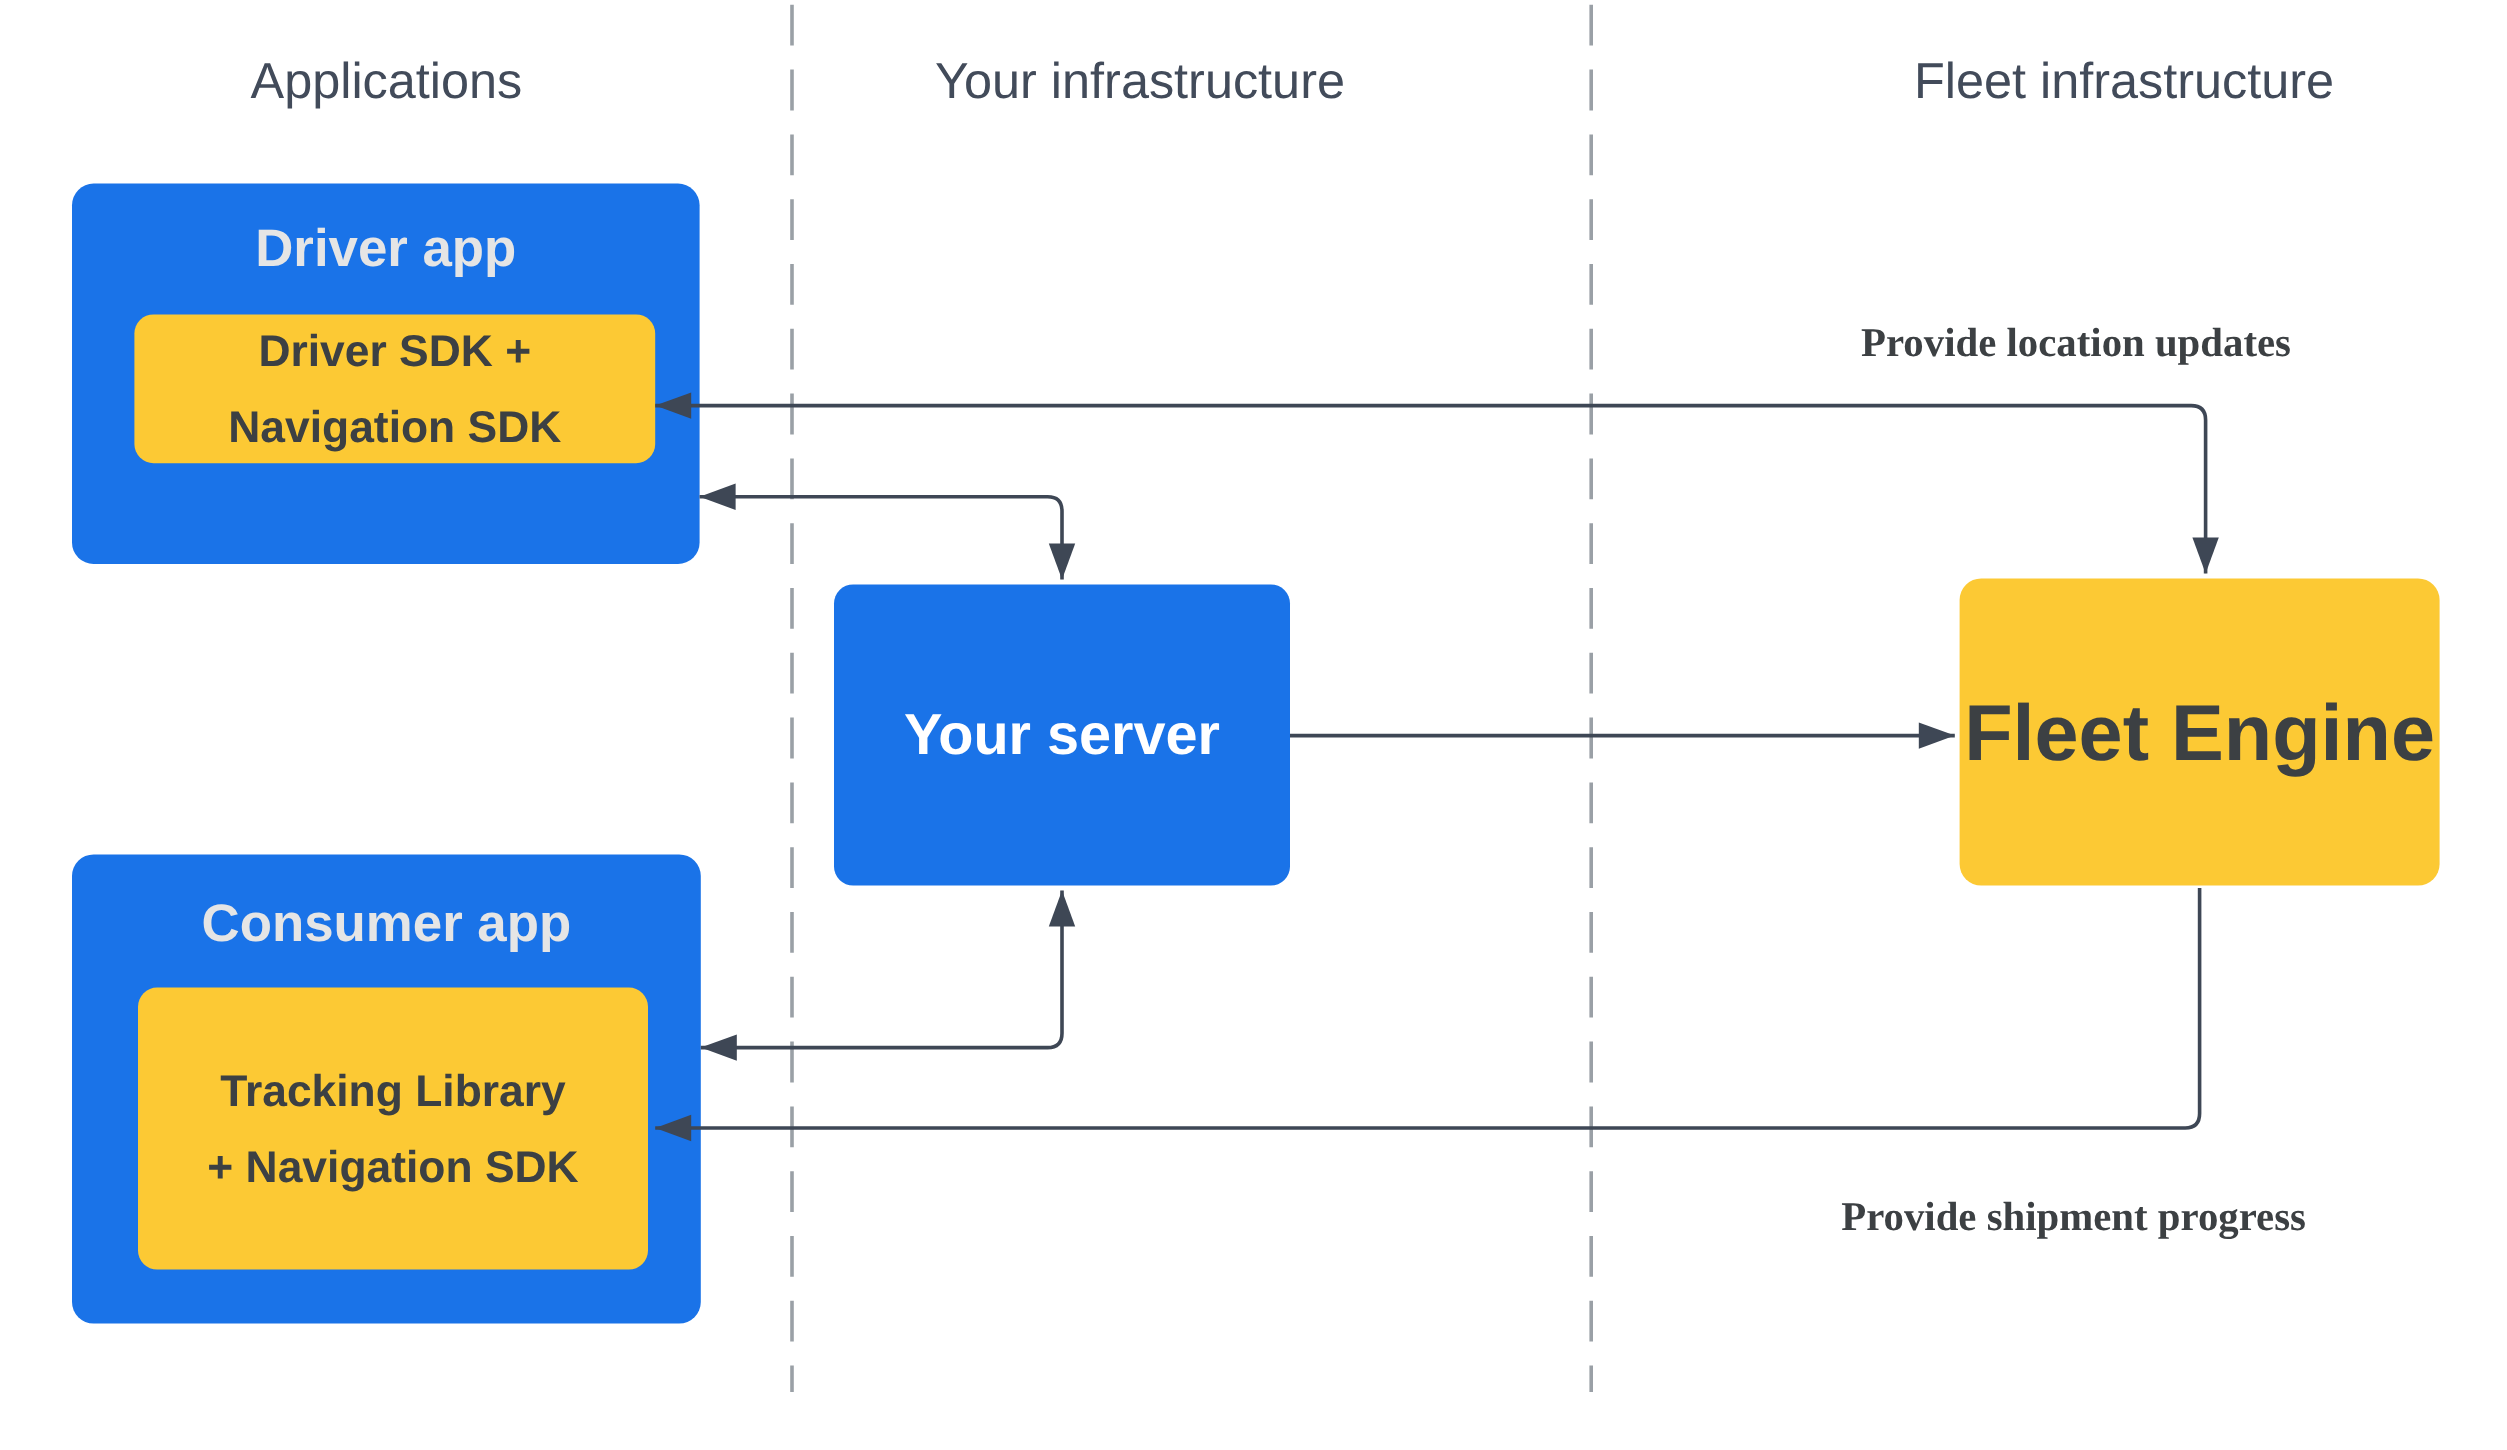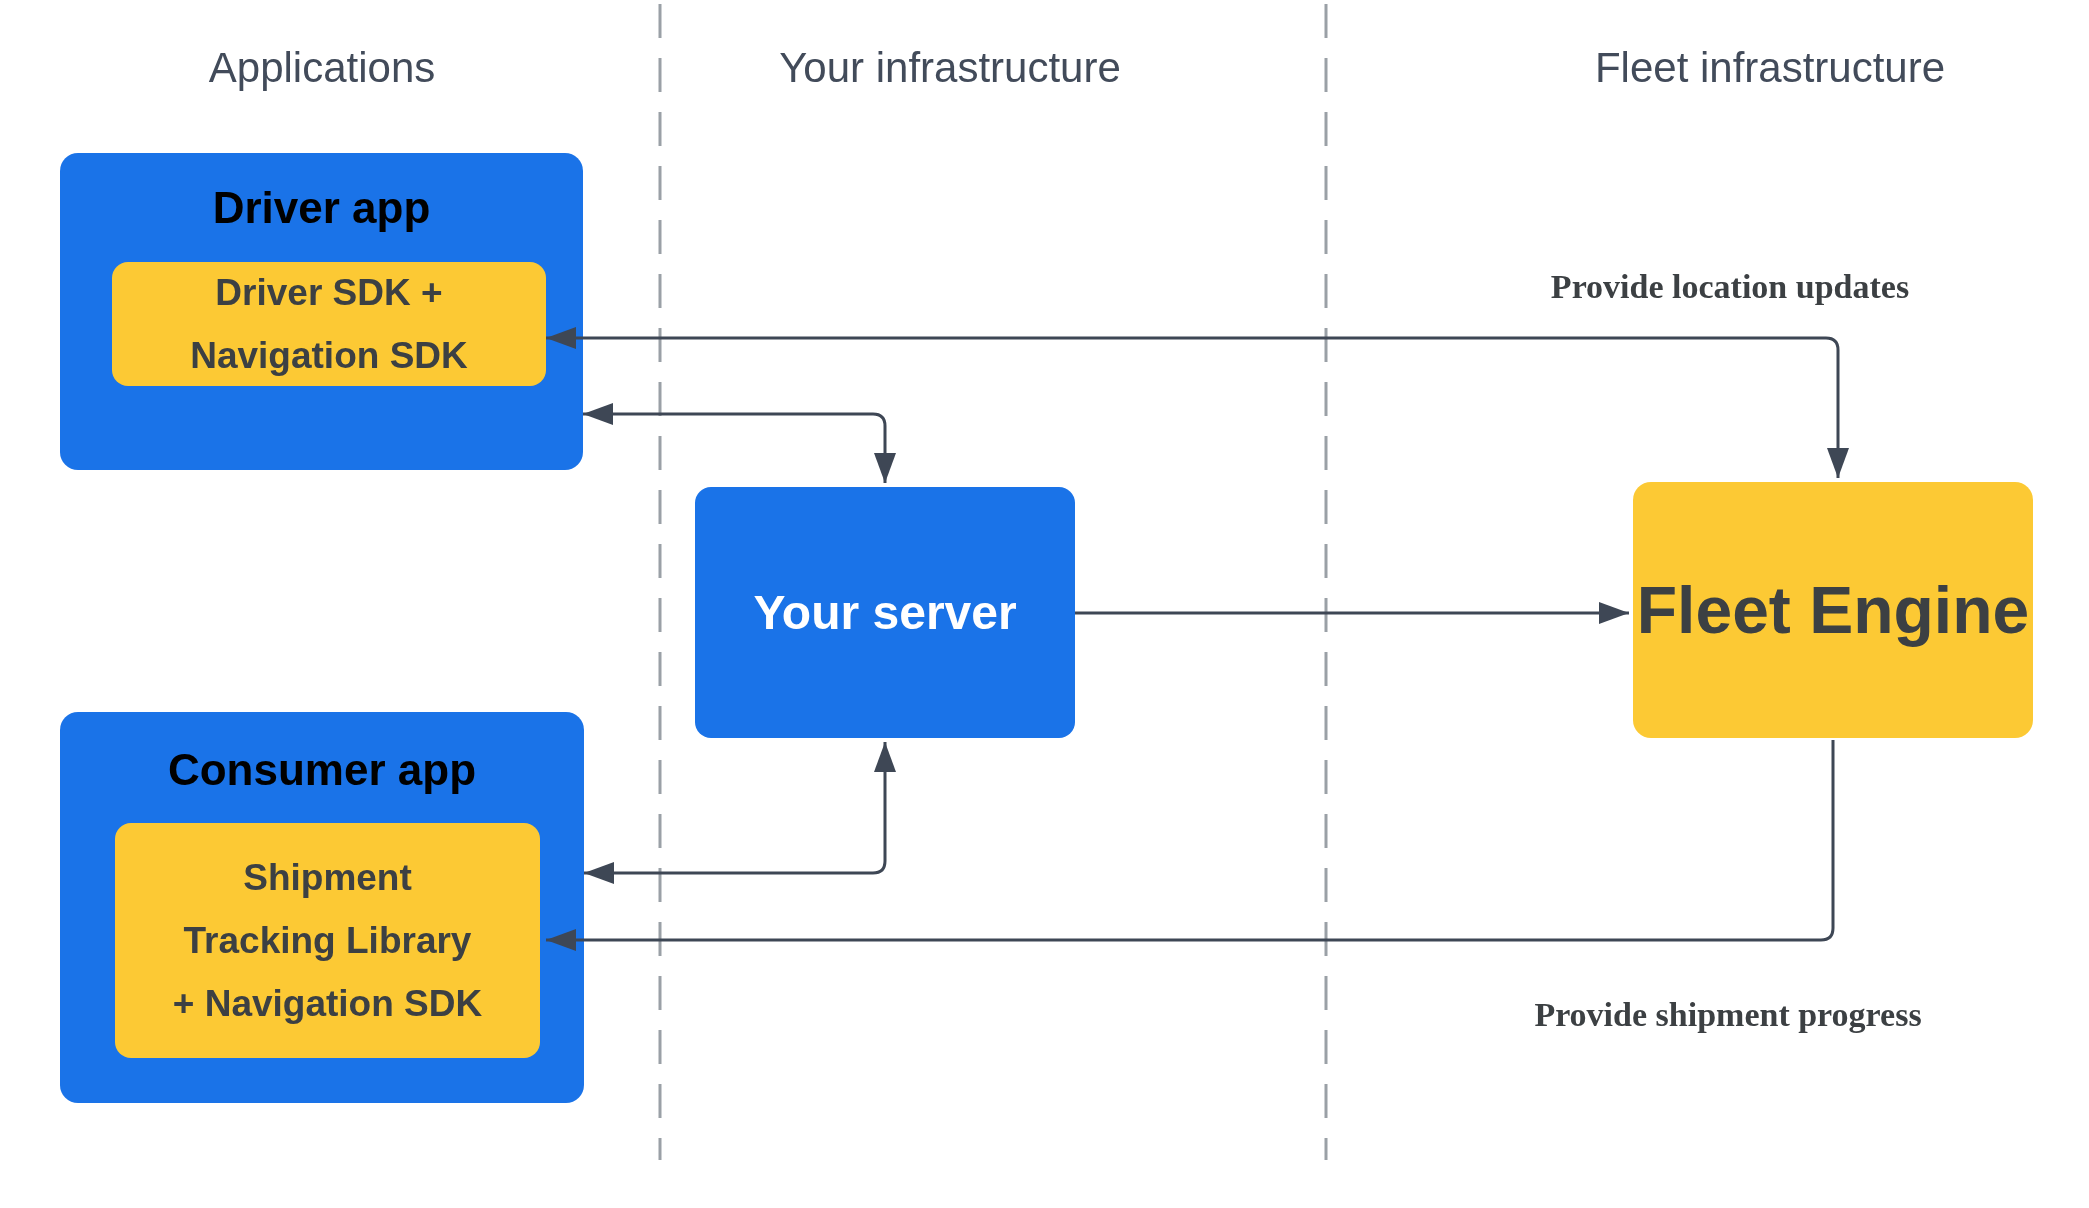--- a/index.html
+++ b/index.html
@@ -35,7 +35,7 @@
     text-align: center;
     font-weight: bold;
     font-size: 44px;
-    color: #000000;
+    color: #e5e5e5;
     white-space: nowrap;
   }
   .sdk-box {

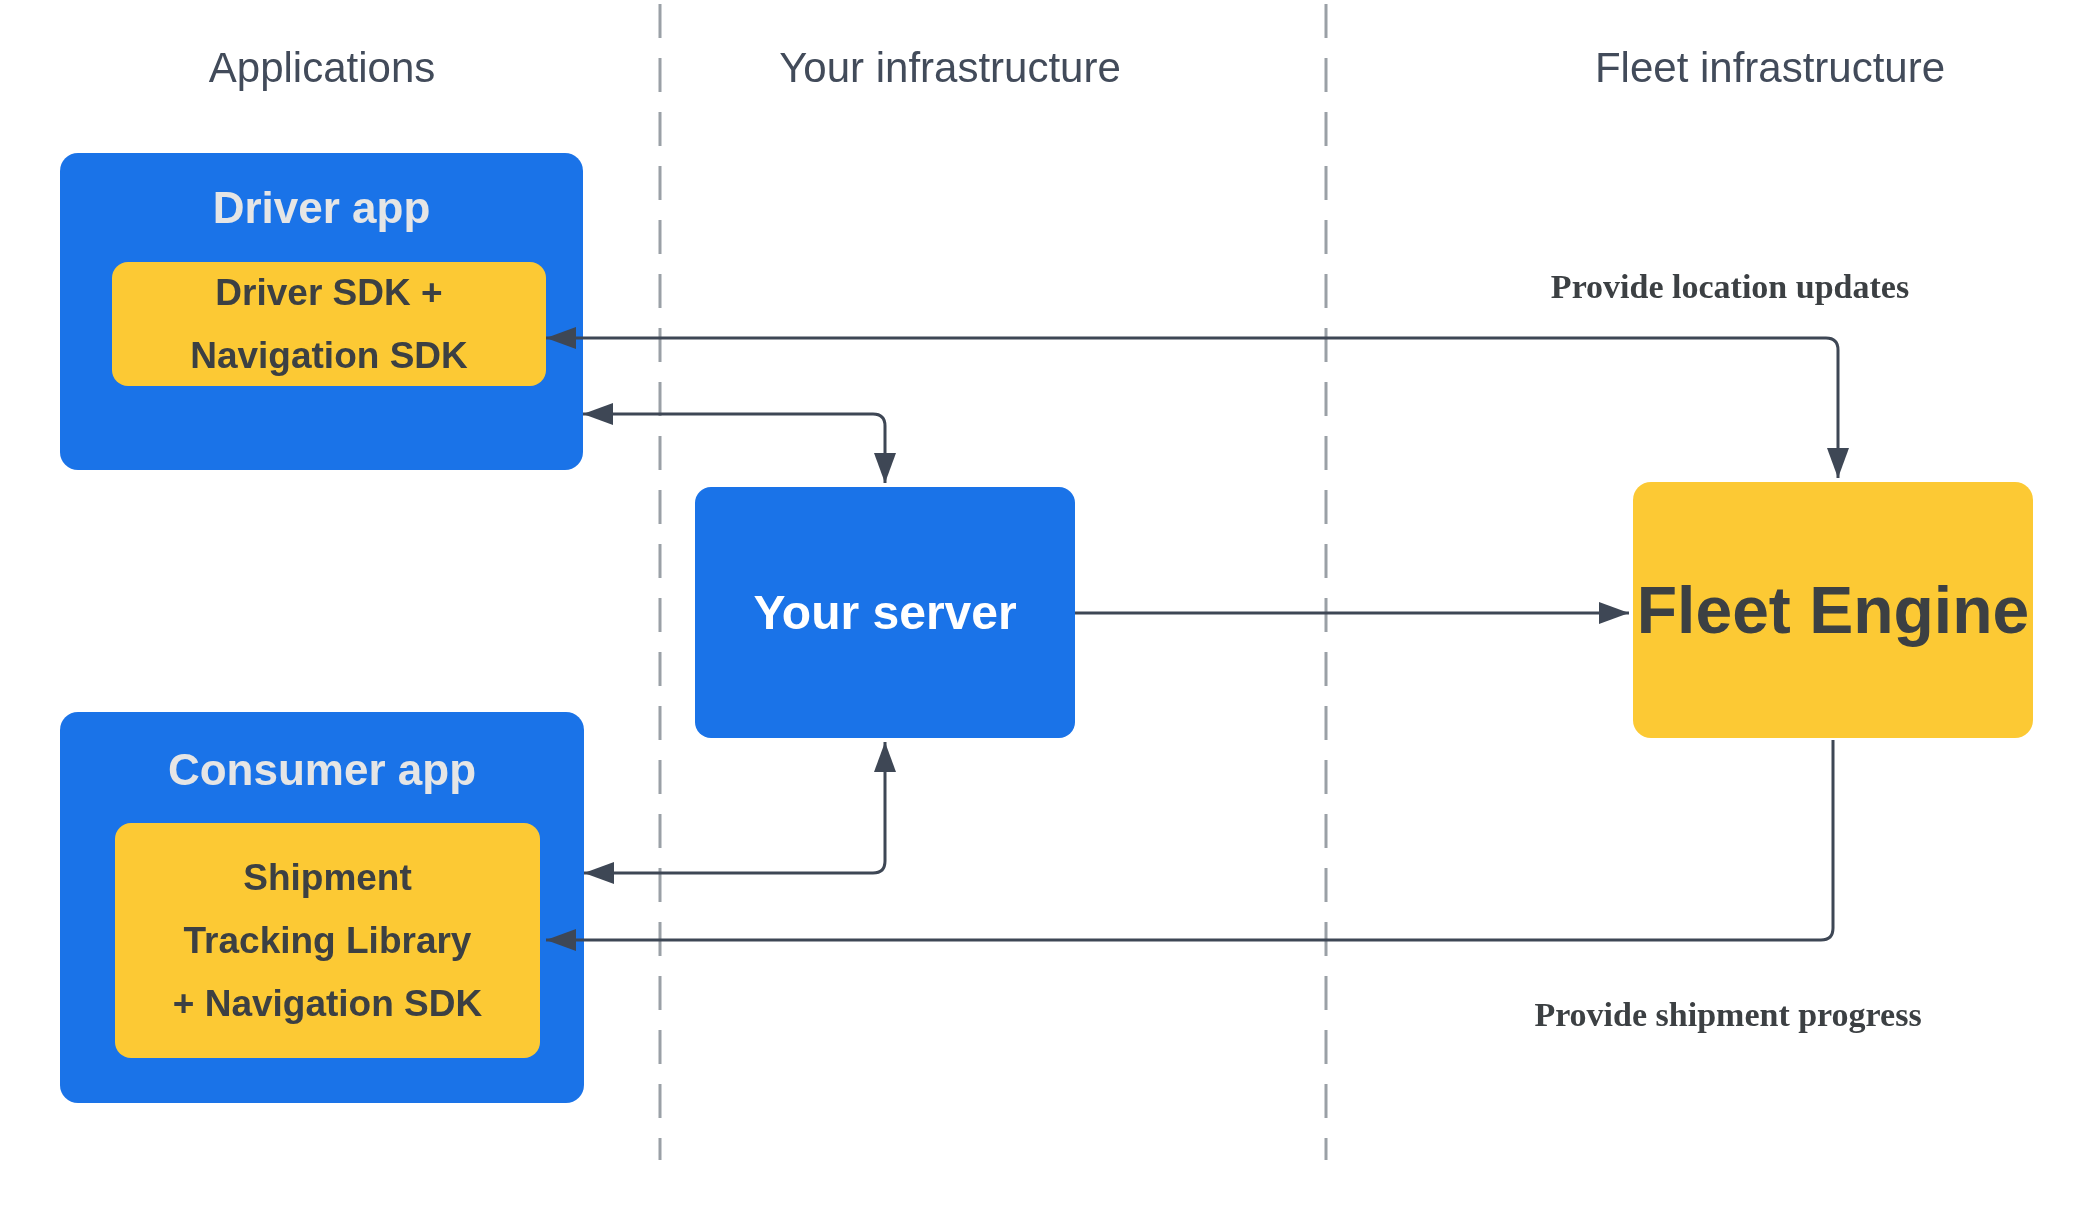--- a/index.html
+++ b/index.html
@@ -147,7 +147,6 @@
     <div class="app-title">Consumer app</div>
     <div class="sdk-box" id="shipment-sdk">
       <div class="sdk-text">
-        <div>Shipment</div>
         <div>Tracking Library</div>
         <div>+ Navigation SDK</div>
       </div>

